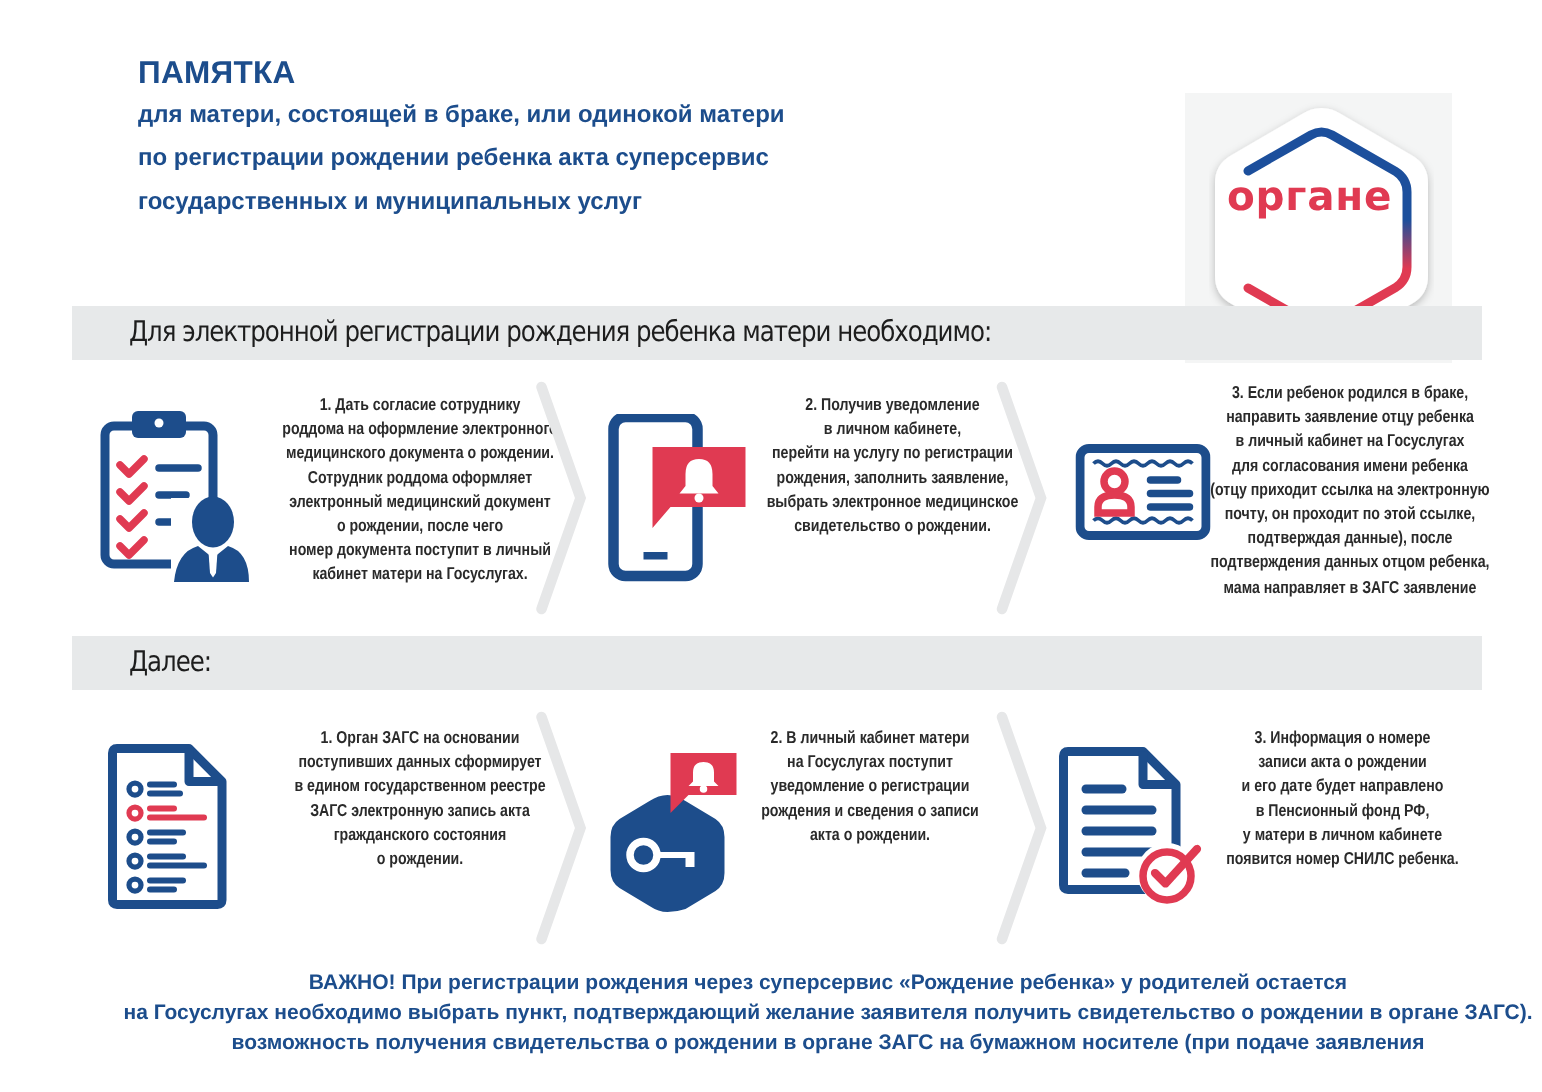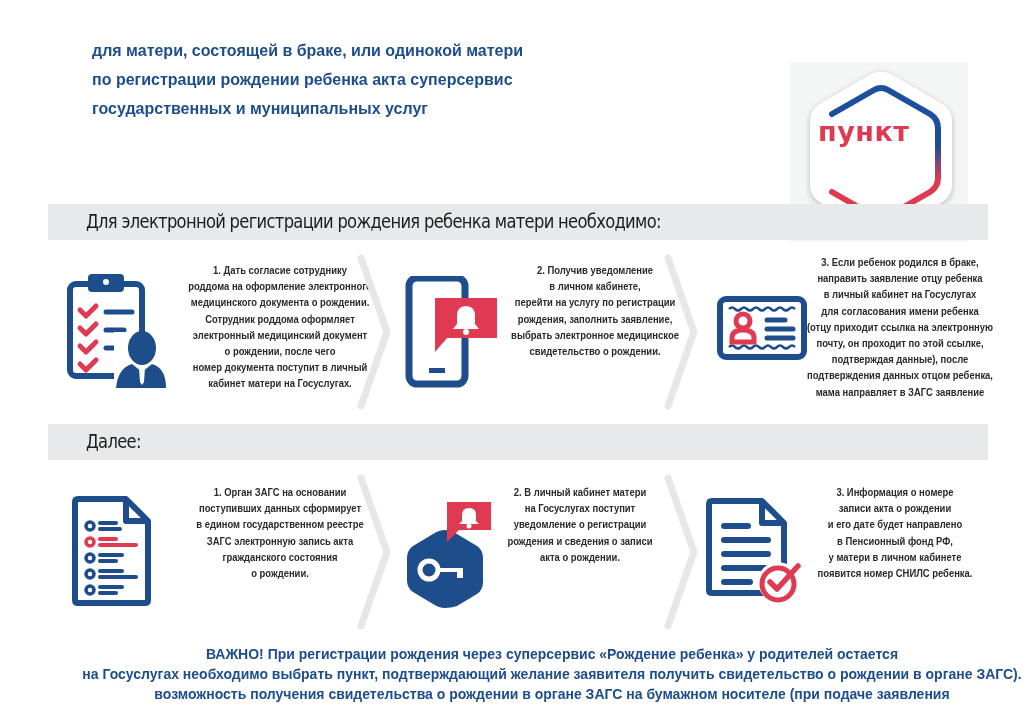--- a/index.html
+++ b/index.html
@@ -33,6 +33,7 @@
 <body>
 
 <div class="header">
+  <div class="title">ПАМЯТКА</div>
   <div class="sub">для матери, состоящей в браке, или одинокой матери</div>
   <div class="sub">по регистрации рождении ребенка акта суперсервис</div>
   <div class="sub">государственных и муниципальных услуг</div>

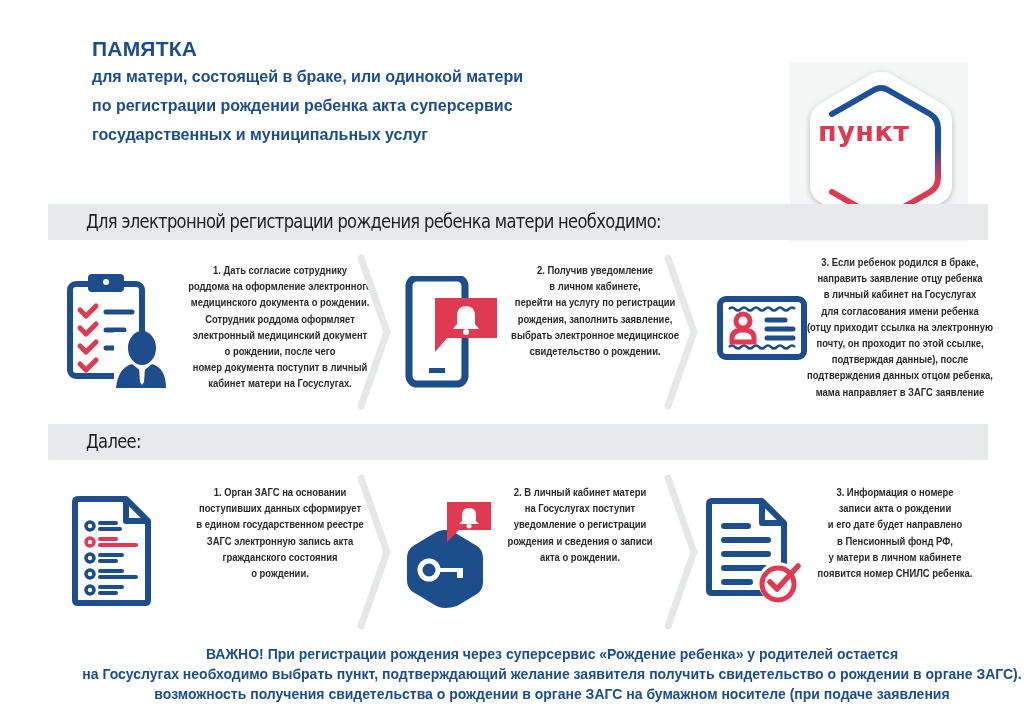--- a/index.html
+++ b/index.html
@@ -57,7 +57,7 @@
   </svg>
 </div>
 <div class="logo-text">
-  <span class="l2">пункт</span>
+  <span class="l2">органе</span>
 </div>
 
 <div class="band band1">

